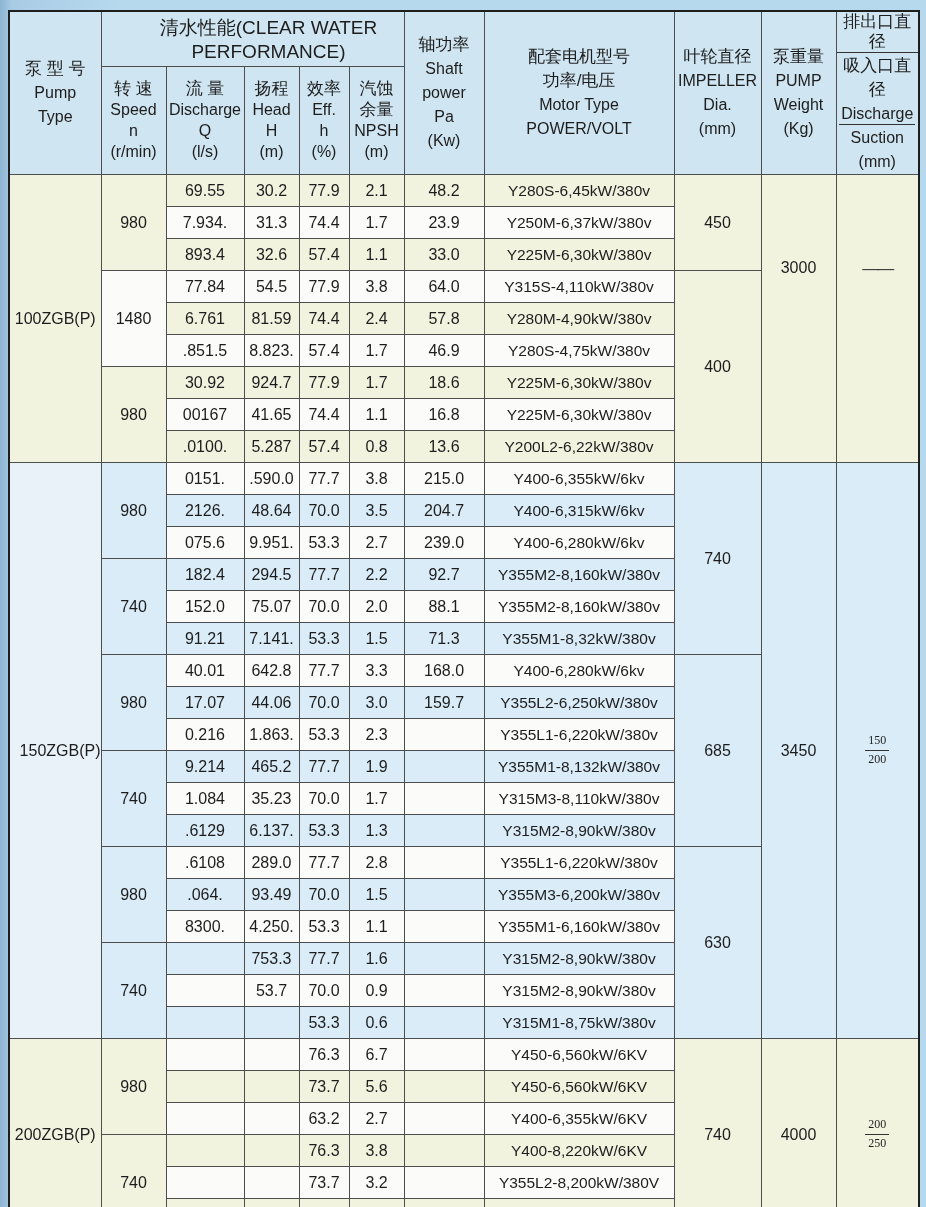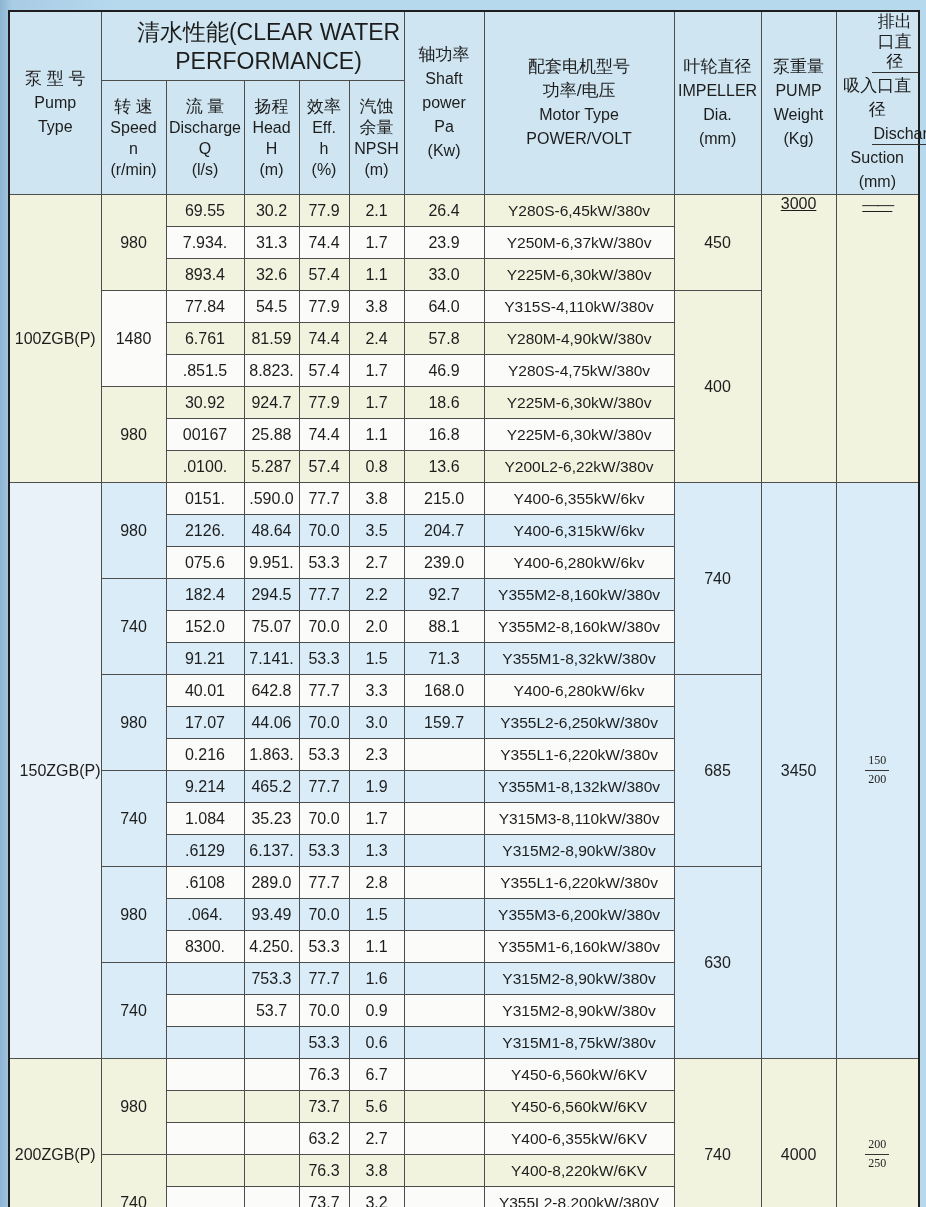--- a/index.html
+++ b/index.html
@@ -24,7 +24,7 @@
     text-align:center;vertical-align:middle;font-weight:normal;
   }
   thead th{background:#cfe5f1;}
-  .band{height:30px;font-size:23px;padding-left:32px;}
+  .band{height:30px;font-size:19px;padding-left:32px;}
   .sub th{height:96px;}
   .hline{line-height:21px;font-size:16px;}
   .hline.cn{font-size:17px;}

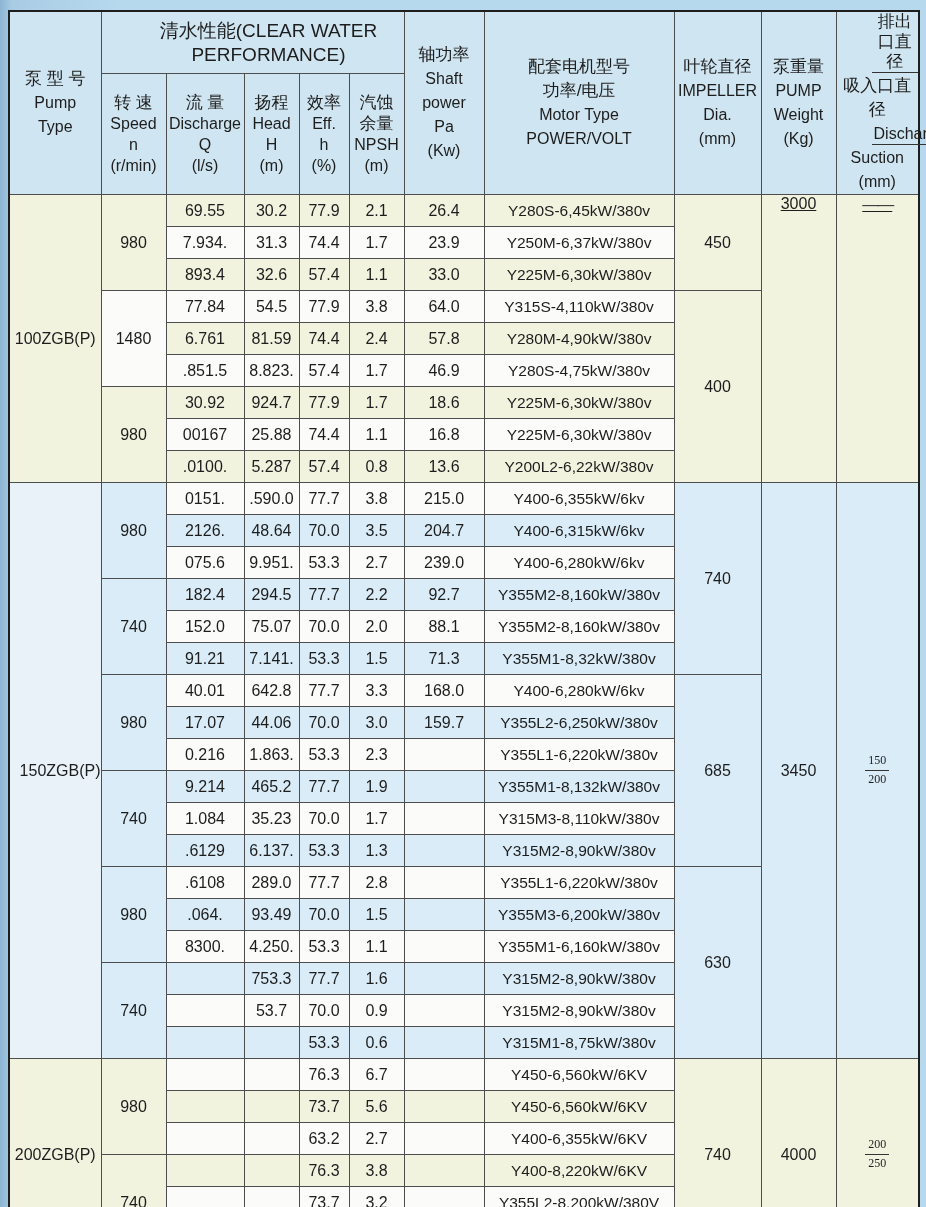--- a/index.html
+++ b/index.html
@@ -36,7 +36,7 @@
   .t-blue{background:#d9ecf8;}
   .t-pumpblue{background:#e9f2f9;text-align:right;}
   td.off{vertical-align:top;text-decoration:underline;}
-  .u{border-bottom:1.5px solid #333;display:inline-block;padding:0 2px;line-height:20px;margin-left:35px;}
+  .u{border-bottom:1.5px solid #333;display:inline-block;padding:0 2px;line-height:20px;}
   .fr{display:inline-block;line-height:1.3;font-size:12px;font-family:Liberation Serif, serif;}
   .fr-top{display:block;border-bottom:1.5px solid #333;padding:0 3px 1px 3px;}
   .fr-bot{display:block;padding-top:1px;}

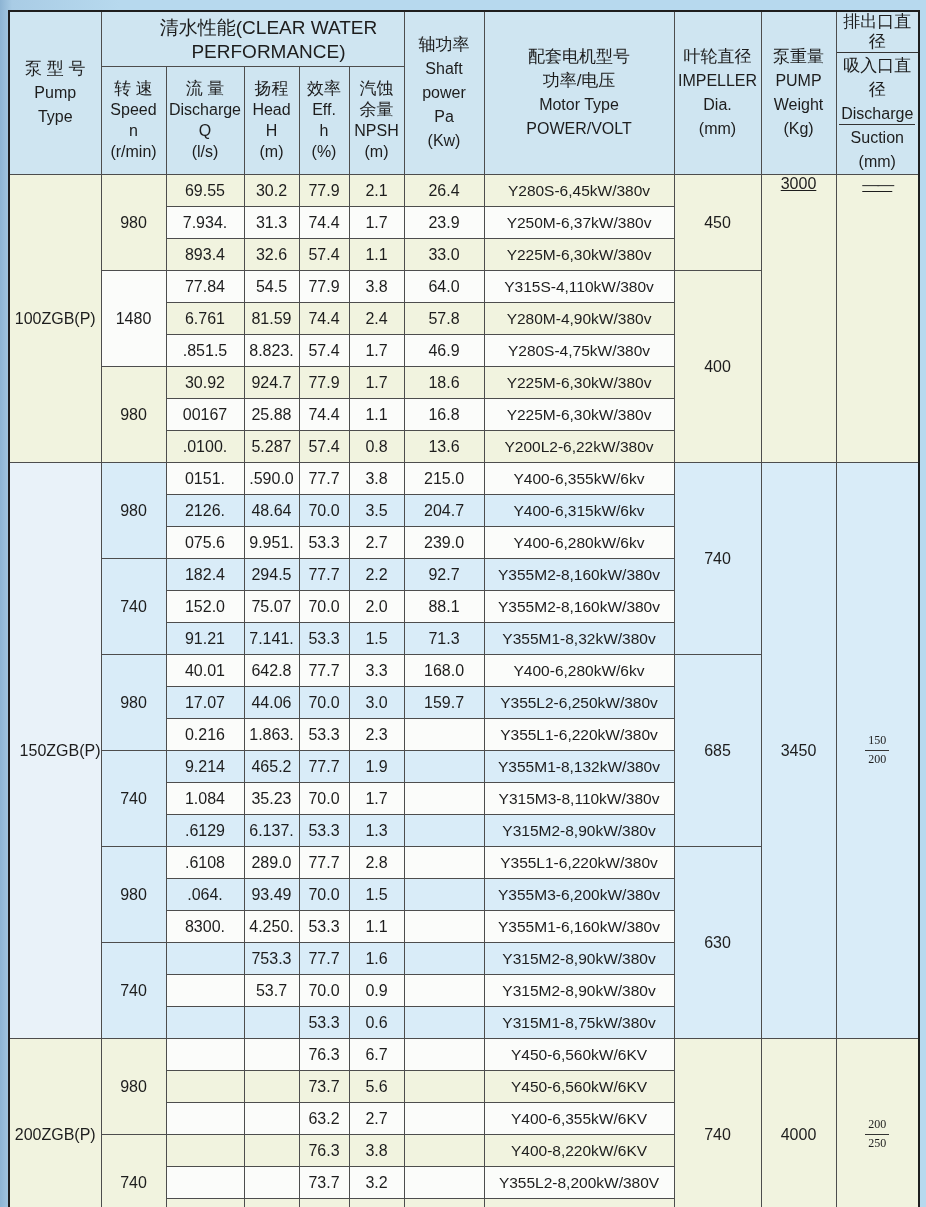--- a/index.html
+++ b/index.html
@@ -142,7 +142,7 @@
           <td class="t-cream">30.2</td>
           <td class="t-cream">77.9</td>
           <td class="t-cream">2.1</td>
-          <td class="t-cream">26.4</td>
+          <td class="t-cream">48.2</td>
           <td class="t-cream motor">Y280S-6,45kW/380v</td>
           <td class="t-cream" rowspan="3">450</td>
           <td class="t-cream off" rowspan="9">3000</td>

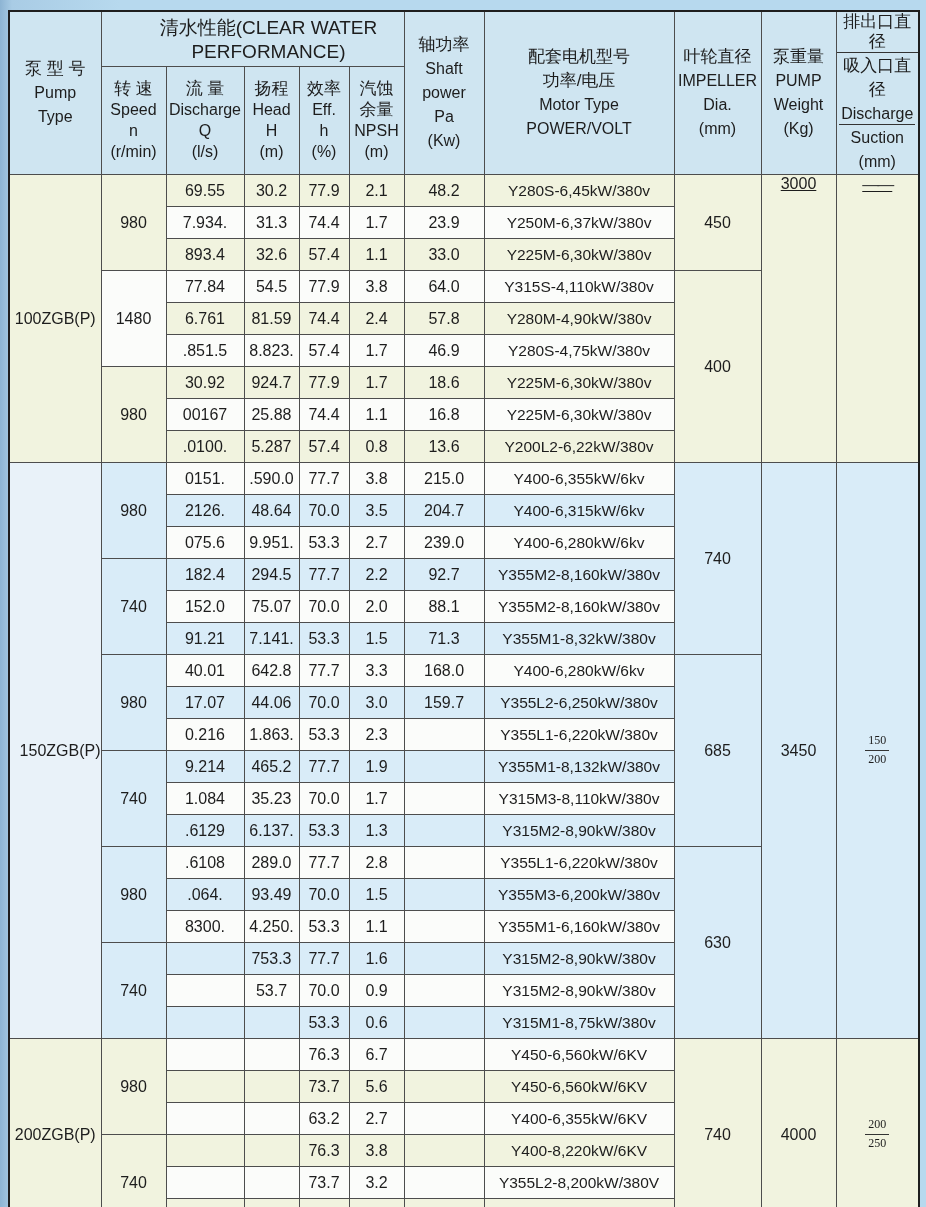--- a/index.html
+++ b/index.html
@@ -35,7 +35,7 @@
   .t-white{background:#fbfcfa;}
   .t-blue{background:#d9ecf8;}
   .t-pumpblue{background:#e9f2f9;text-align:right;}
-  td.off{vertical-align:top;text-decoration:underline;}
+  td.off{vertical-align:top;padding-top:84px;}
   .u{border-bottom:1.5px solid #333;display:inline-block;padding:0 2px;line-height:20px;}
   .fr{display:inline-block;line-height:1.3;font-size:12px;font-family:Liberation Serif, serif;}
   .fr-top{display:block;border-bottom:1.5px solid #333;padding:0 3px 1px 3px;}

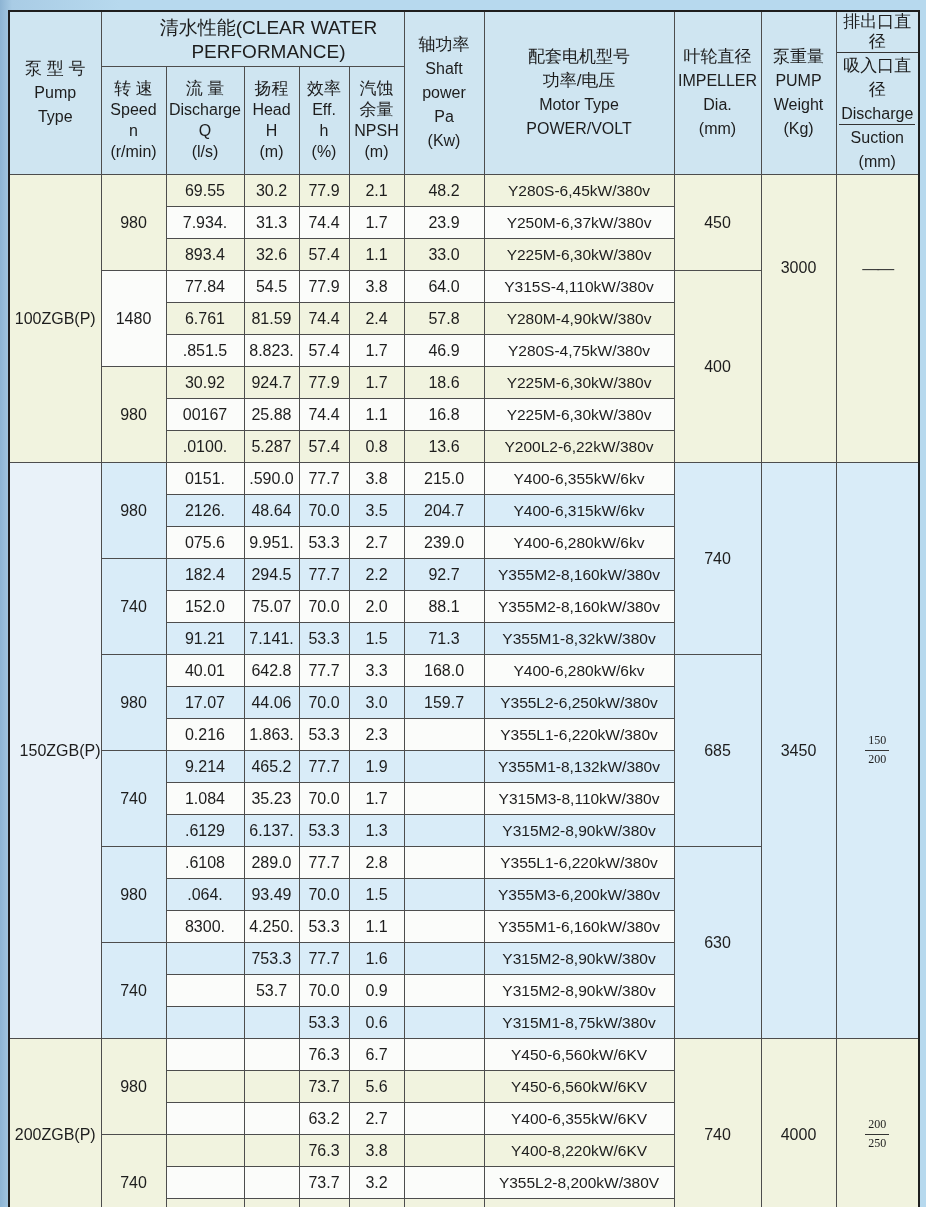--- a/index.html
+++ b/index.html
@@ -201,7 +201,7 @@
         </tr>
         <tr>
           <td class="t-white">00167</td>
-          <td class="t-white">25.88</td>
+          <td class="t-white">41.65</td>
           <td class="t-white">74.4</td>
           <td class="t-white">1.1</td>
           <td class="t-white">16.8</td>

